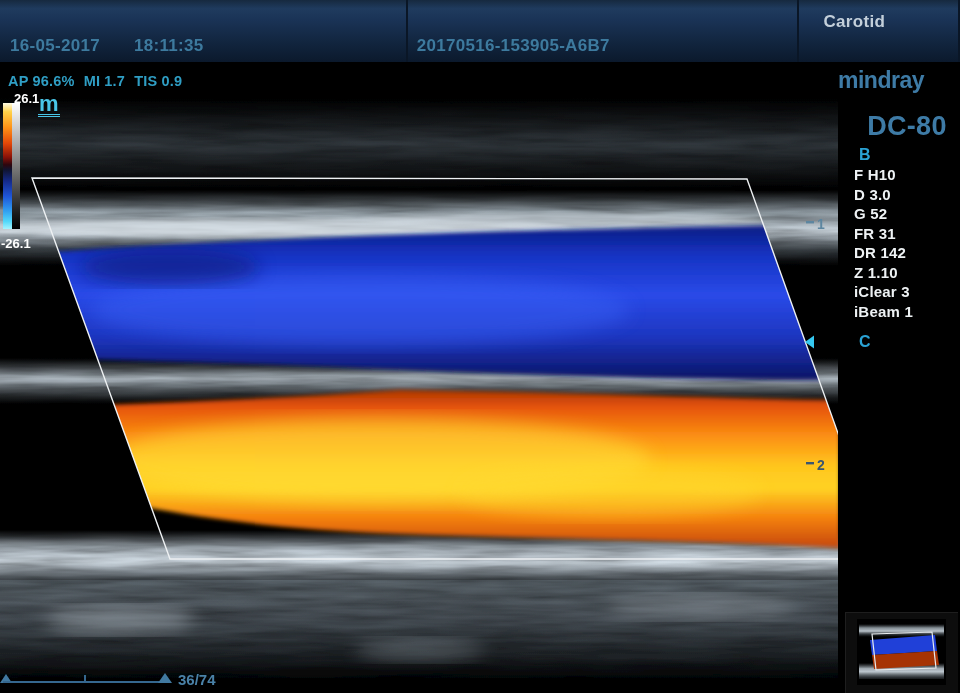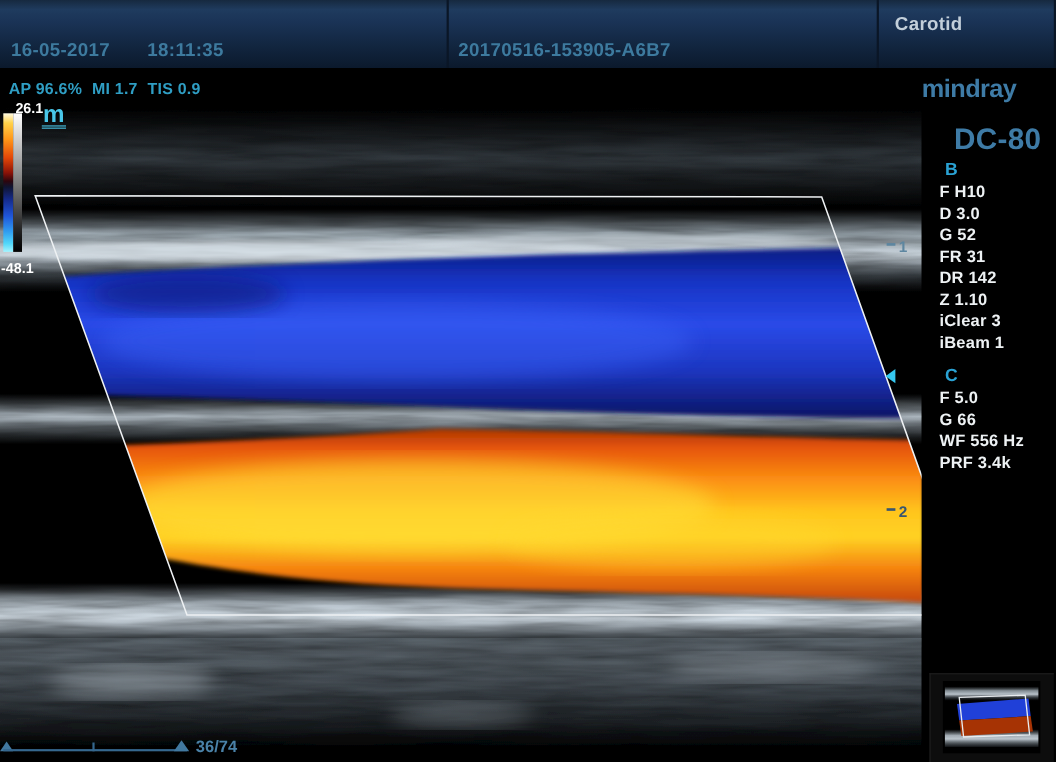--- a/index.html
+++ b/index.html
@@ -23,7 +23,7 @@
   .tb-low{position:absolute;left:10px;bottom:6px;font-size:17px;font-weight:bold;
     color:var(--header-muted,#3d7a9e);letter-spacing:.3px;white-space:nowrap;}
   .tb-low .gap{display:inline-block;width:34px;}
-  .tb-high{position:absolute;left:15px;top:12px;font-size:17px;font-weight:bold;
+  .tb-high{position:absolute;left:25px;top:12px;font-size:17px;font-weight:bold;
     color:var(--header-light,#c3cfda);letter-spacing:.3px;}
   
   .stage{position:absolute;left:0;top:62px;width:838px;height:631px;background:#000;}

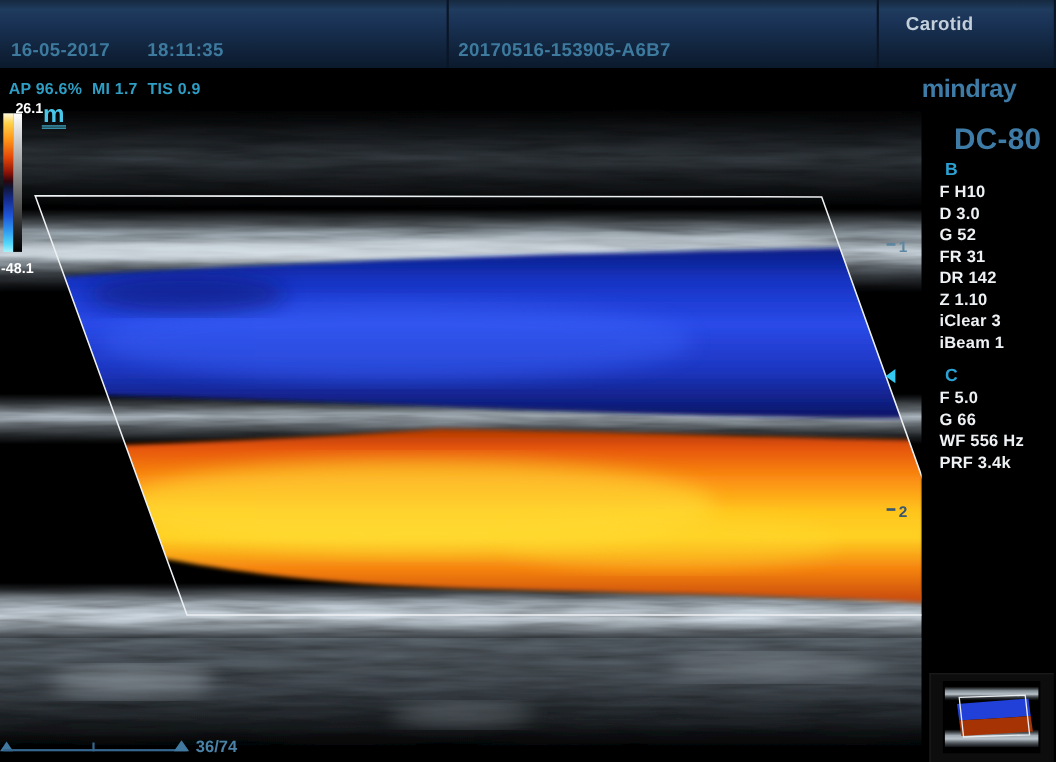--- a/index.html
+++ b/index.html
@@ -200,7 +200,7 @@
       <div class="c"></div>
       <div class="g"></div>
     </div>
-    <div class="cbar-min">-48.1</div>
+    <div class="cbar-min">-26.1</div>
 
     <div class="m-logo">m</div>
 

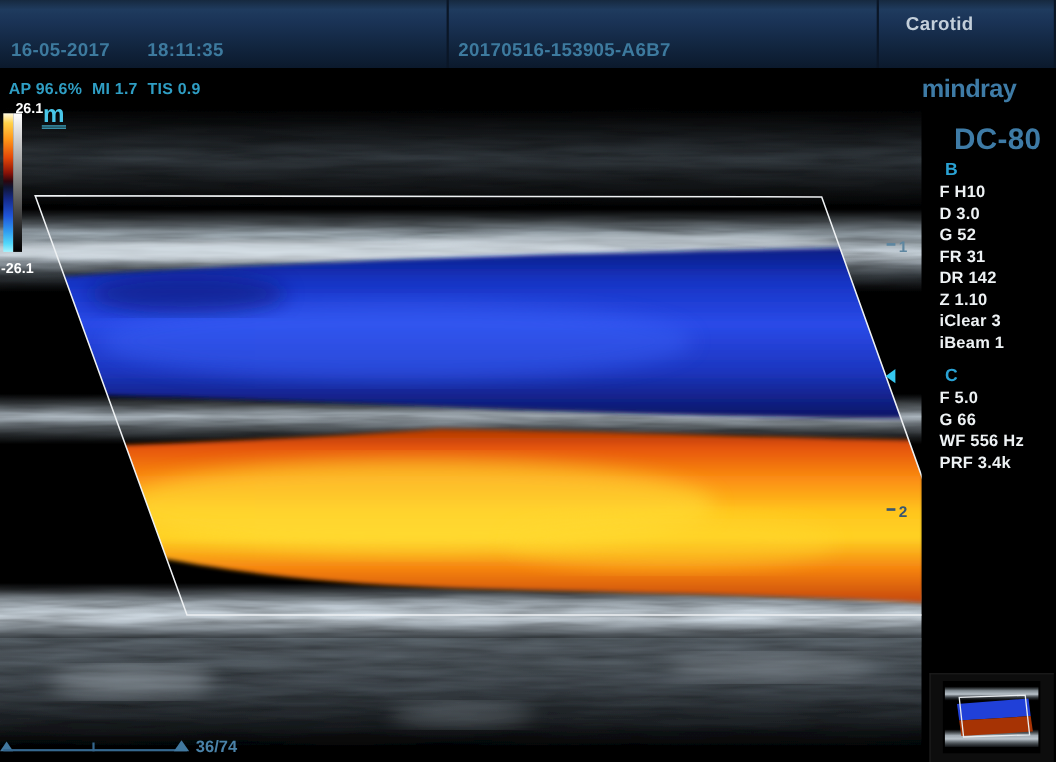--- a/index.html
+++ b/index.html
@@ -230,12 +230,6 @@
       </div>
 
     <div class="mode-label c">C</div>
-    <div class="params">
-        <div class="param">F 5.0</div>
-        <div class="param">G 66</div>
-        <div class="param">WF 556 Hz</div>
-        <div class="param">PRF 3.4k</div>
-      </div>
 
     <div class="thumb-panel">
       <svg width="89" height="66" viewBox="0 0 89 66">

